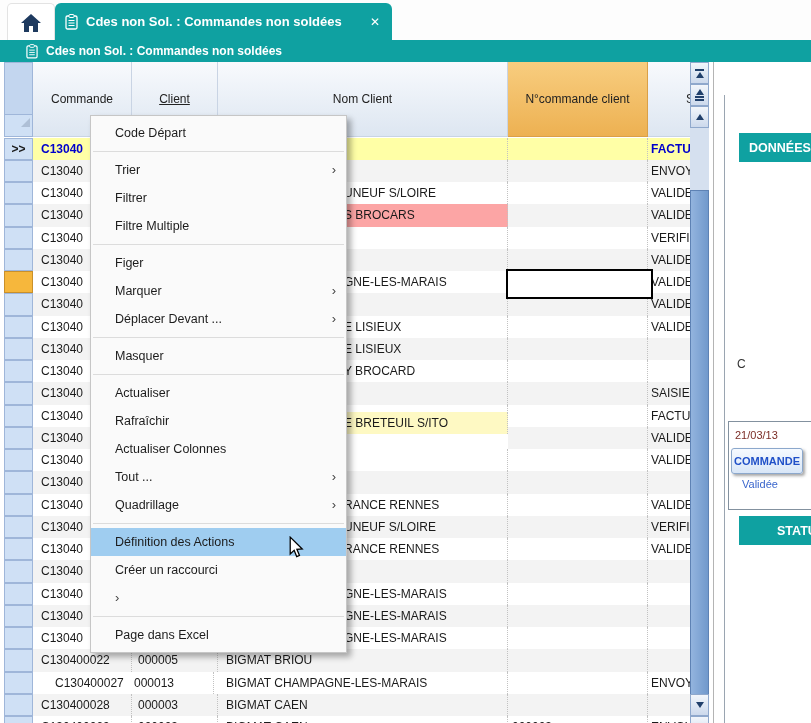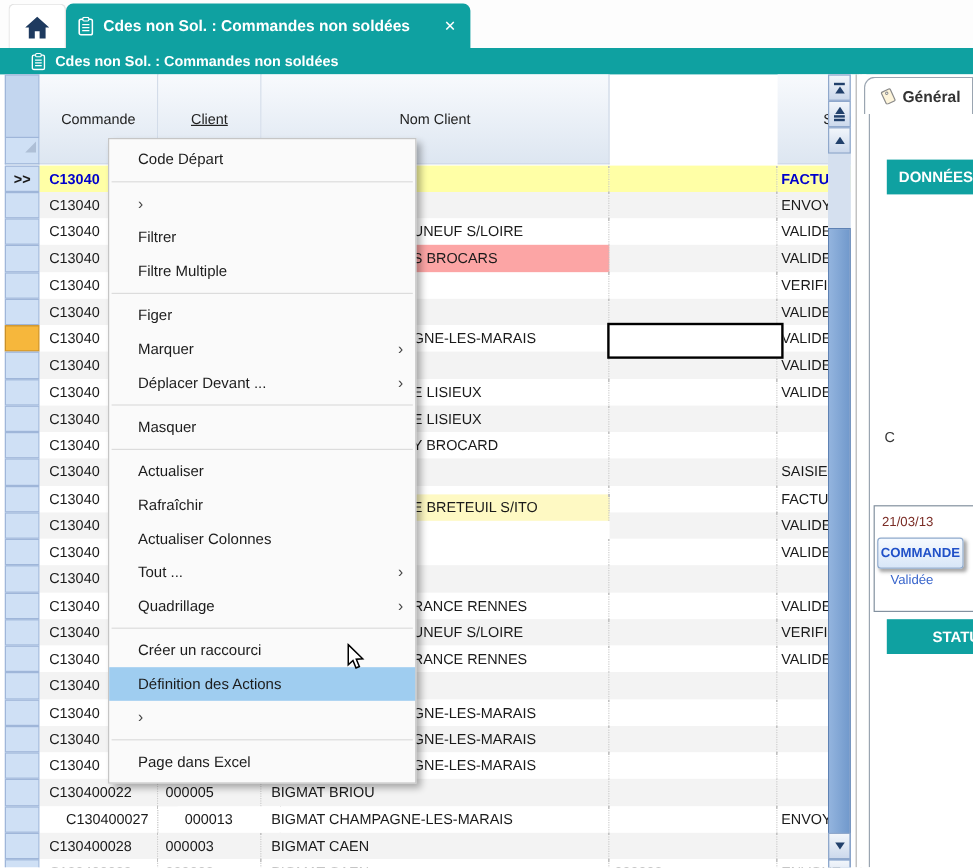--- a/index.html
+++ b/index.html
@@ -468,17 +468,6 @@
   </div>
 
   <div class="panel">
-    <div class="ptab">
-      <span>
-        <svg width="14" height="14" viewBox="0 0 14 14">
-          <g transform="rotate(-25 7 7)">
-            <rect x="3" y="2" width="8" height="11" rx="1" fill="#fdf4da" stroke="#8a8a8a" stroke-width="1"></rect>
-            <circle cx="7" cy="4.5" r="1" fill="#fff" stroke="#8a8a8a" stroke-width="0.8"></circle>
-          </g>
-        </svg>
-      </span>
-      <span class="lbl">Général</span>
-    </div>
     <div class="pbody">
       <div class="band band1">DONNÉES</div>
       <div class="fieldC">C</div>

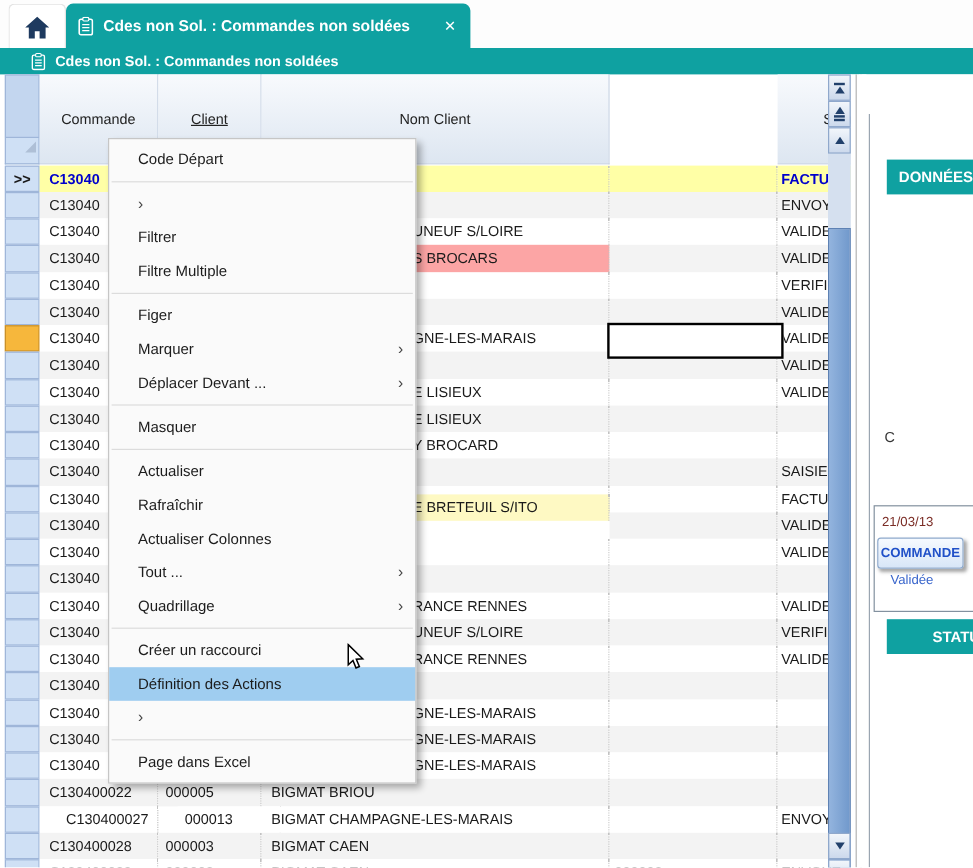--- a/index.html
+++ b/index.html
@@ -153,6 +153,7 @@
   <div class="hcell" style="left:33px;width:99px;">Commande</div>
   <div class="hcell" style="left:132px;width:86px;text-decoration:underline;">Client</div>
   <div class="hcell" style="left:218px;width:290px;">Nom Client</div>
+  <div class="hcell h-orange" style="left:508px;width:140px;">N°commande client</div>
   <div class="hcell h-sta" style="left:648px;width:62px;">Statut</div>
 
   <div id="grid">

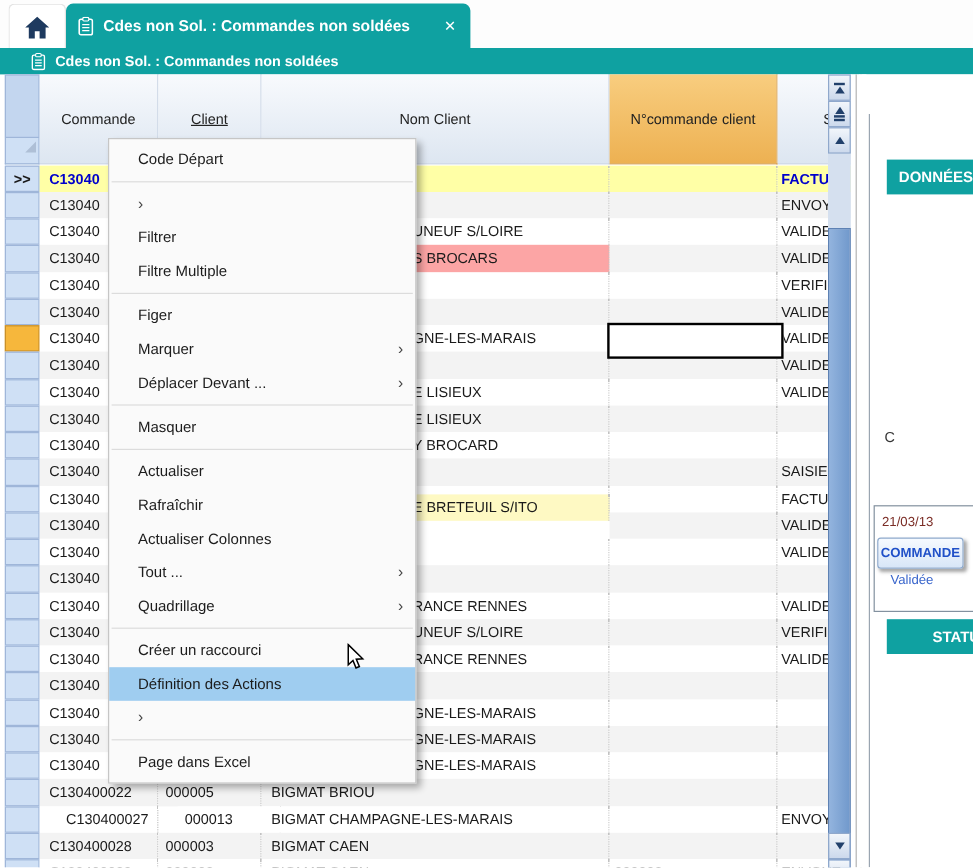--- a/index.html
+++ b/index.html
@@ -382,6 +382,7 @@
       </div>
       <div class="msep"></div>
       <div class="mitem">
+        <span class="mlabel">Trier</span>
         <span class="arrow">›</span>
       </div>
       <div class="mitem">

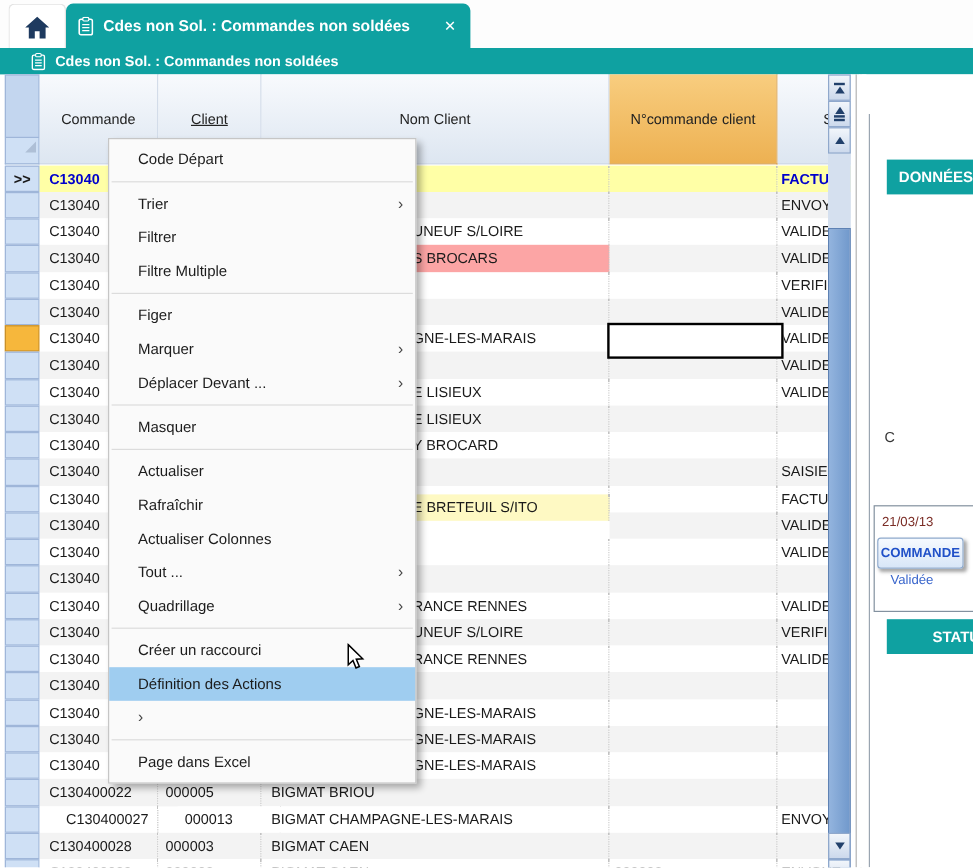--- a/index.html
+++ b/index.html
@@ -426,11 +426,11 @@
         <span class="arrow">›</span>
       </div>
       <div class="msep"></div>
-      <div class="mitem">
-        <span class="mlabel">Créer un raccourci</span>
-      </div>
       <div class="mitem hl">
         <span class="mlabel">Définition des Actions</span>
+      </div>
+      <div class="mitem">
+        <span class="mlabel">Créer un raccourci</span>
       </div>
       <div class="mitem">
         <span class="arrow">›</span>

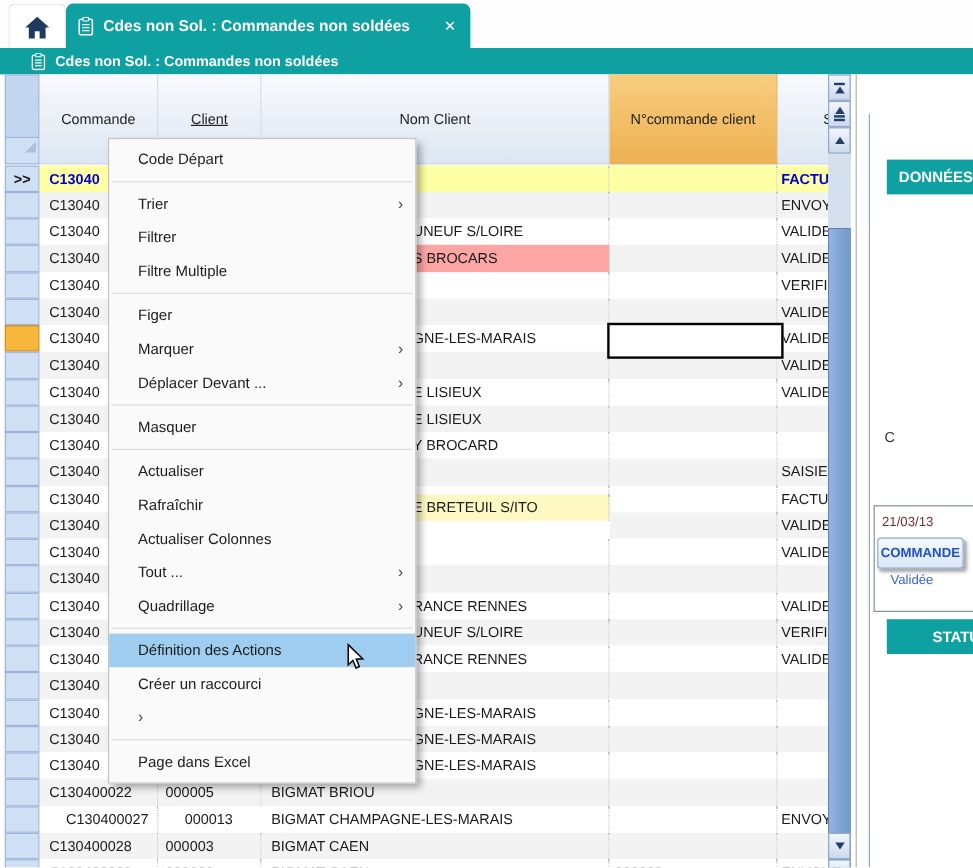--- a/index.html
+++ b/index.html
@@ -353,7 +353,7 @@
       <div class="trow">
         <div class="cell sel" style="left: 4px; width: 29px; top: 671.5px; height: 22.25px;"></div>
         <div class="cell commande dotted" style="left: 33px; width: 99px; top: 671.5px; height: 22.25px; padding-left: 22px; background: rgb(255, 255, 255);">C130400027</div>
-        <div class="cell client dotted" style="left: 148px; width: 86px; top: 671.5px; height: 22.25px; padding-left: 6px; background: rgb(255, 255, 255);">000013</div>
+        <div class="cell client dotted" style="left: 128px; width: 86px; top: 671.5px; height: 22.25px; padding-left: 6px; background: rgb(255, 255, 255);">000013</div>
         <div class="cell nomcell dotted" style="left: 218px; width: 290px; top: 671.5px; height: 22.25px; padding-left: 8px; background: rgb(255, 255, 255);">BIGMAT CHAMPAGNE-LES-MARAIS</div>
         <div class="cell ncc dotted" style="left: 508px; width: 140px; top: 671.5px; height: 22.25px; padding-left: 4px; background: rgb(255, 255, 255);"></div>
         <div class="cell sta" style="left: 648px; width: 62px; top: 671.5px; height: 22.25px; padding-left: 3px; background: rgb(255, 255, 255);">ENVOYE</div>

